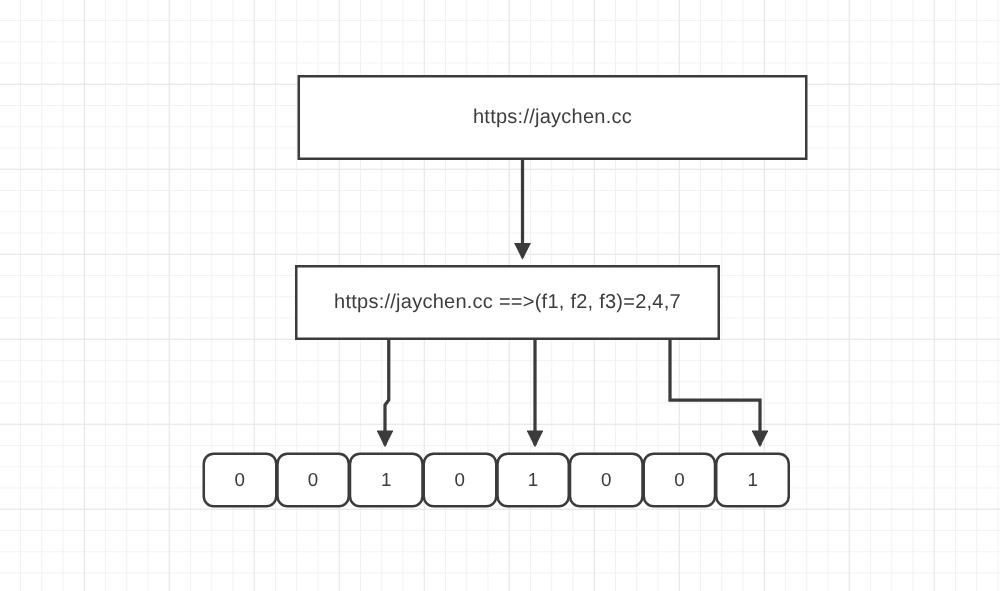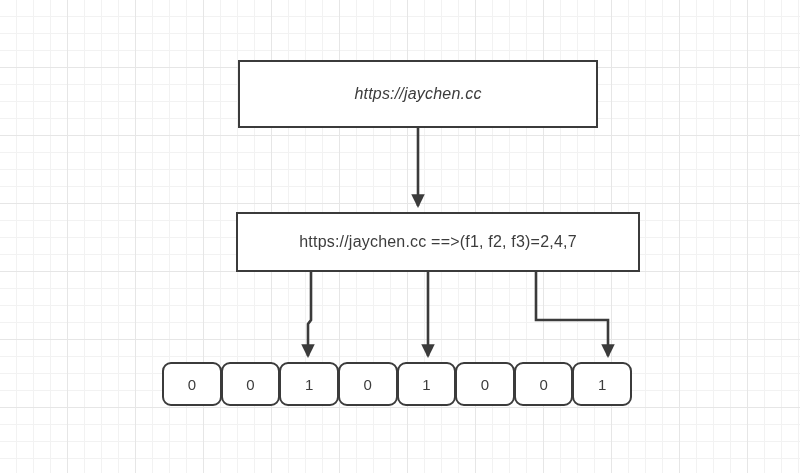--- a/index.html
+++ b/index.html
@@ -59,9 +59,8 @@
   #box-url {
     left: 238px;
     top: 60px;
-    width: 360px;
+    width: 408px;
     height: 68px;
-    font-style: italic;
   }
 
   #box-hash {

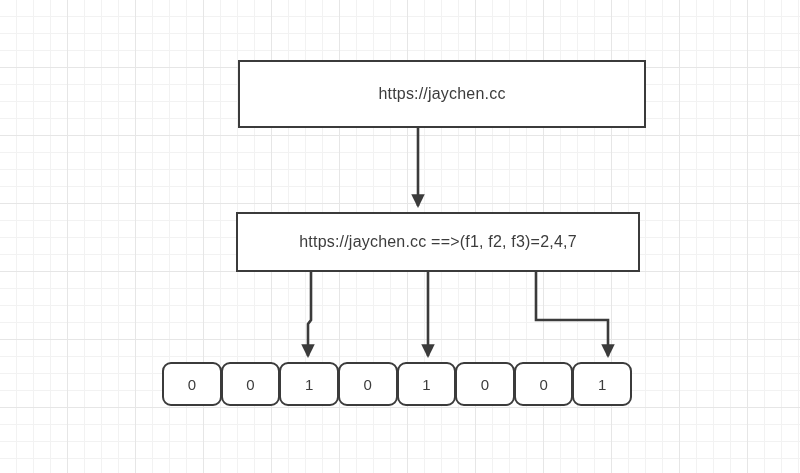--- a/index.html
+++ b/index.html
@@ -66,7 +66,7 @@
   #box-hash {
     left: 236px;
     top: 212px;
-    width: 404px;
+    width: 340px;
     height: 60px;
   }
 

